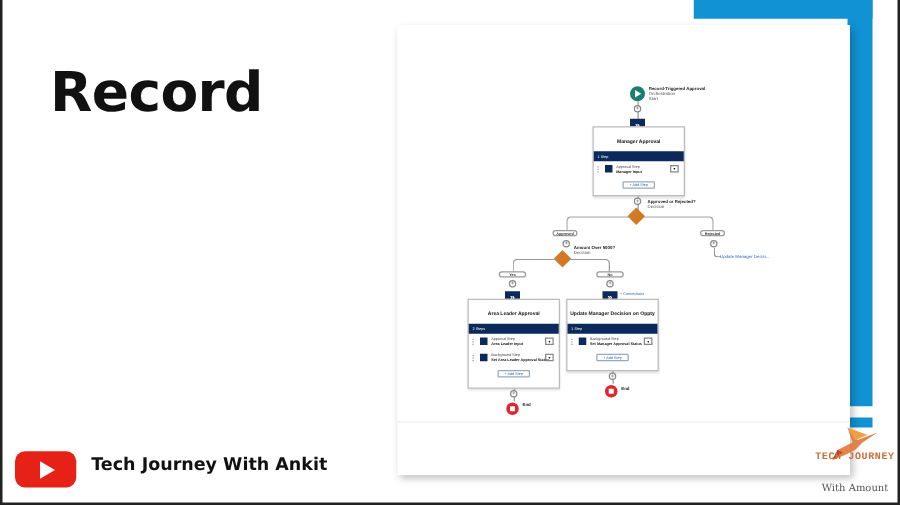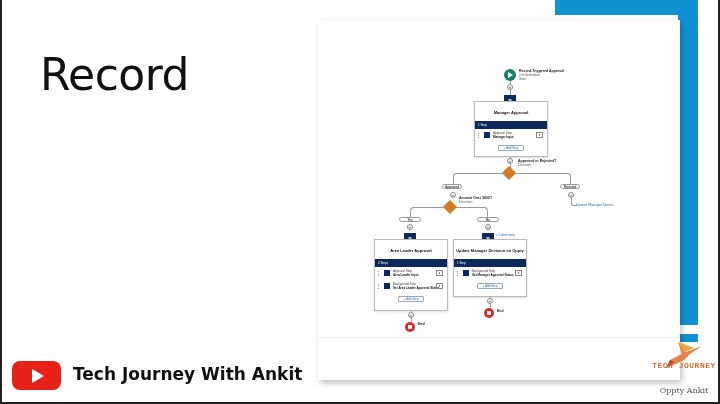--- a/index.html
+++ b/index.html
@@ -6,7 +6,7 @@
   body { width: 720px; height: 404px; background: #fff; position: relative; overflow: hidden; font-family: "Liberation Sans", sans-serif; }
   .frame { position: absolute; inset: 0; border-left: 2px solid #222; border-right: 2px solid #222; border-bottom: 2px solid #222; }
   .title { position: absolute; left: 40px; top: 44px; font-family: "DejaVu Sans", sans-serif; font-size: 44px; line-height: 61px; color: #111; font-weight: 400; letter-spacing: -0.5px; }
-  .title div { white-space: nowrap; }
+  .title div { white-space: nowrap; font-weight: bold; }
   .yt { position: absolute; left: 12px; top: 361px; width: 49px; height: 29px; background: #e62117; border-radius: 8px; }
   .yt::after { content: ""; position: absolute; left: 20px; top: 8px; border-left: 12px solid #fff; border-top: 7px solid transparent; border-bottom: 7px solid transparent; }
   .channel { position: absolute; left: 73px; top: 364px; font-size: 17px; font-weight: 700; color: #111; font-family: "DejaVu Sans", sans-serif; }

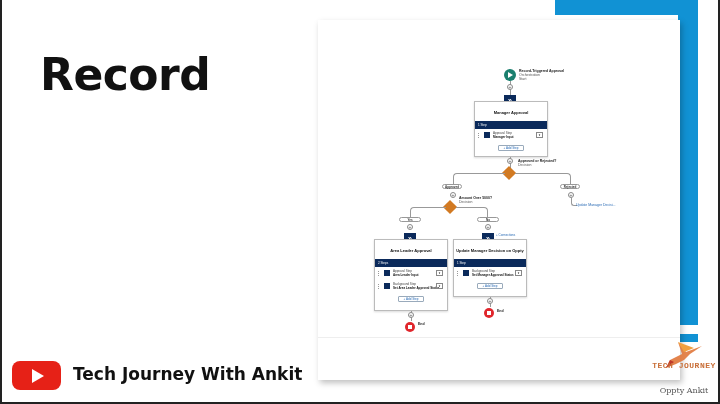--- a/index.html
+++ b/index.html
@@ -9,7 +9,7 @@
   .title div { white-space: nowrap; font-weight: bold; }
   .yt { position: absolute; left: 12px; top: 361px; width: 49px; height: 29px; background: #e62117; border-radius: 8px; }
   .yt::after { content: ""; position: absolute; left: 20px; top: 8px; border-left: 12px solid #fff; border-top: 7px solid transparent; border-bottom: 7px solid transparent; }
-  .channel { position: absolute; left: 73px; top: 364px; font-size: 17px; font-weight: 700; color: #111; font-family: "DejaVu Sans", sans-serif; }
+  .channel { position: absolute; left: 73px; top: 364px; font-size: 14px; font-weight: 700; color: #111; font-family: "DejaVu Sans", sans-serif; }
   .blue-top { position: absolute; left: 555px; top: 0; width: 143px; height: 15px; background: #1192d4; }
   .blue-right { position: absolute; left: 678px; top: 0; width: 20px; height: 325px; background: #1192d4; }
   .blue-stub { position: absolute; left: 678px; top: 334px; width: 20px; height: 8px; background: #1192d4; }

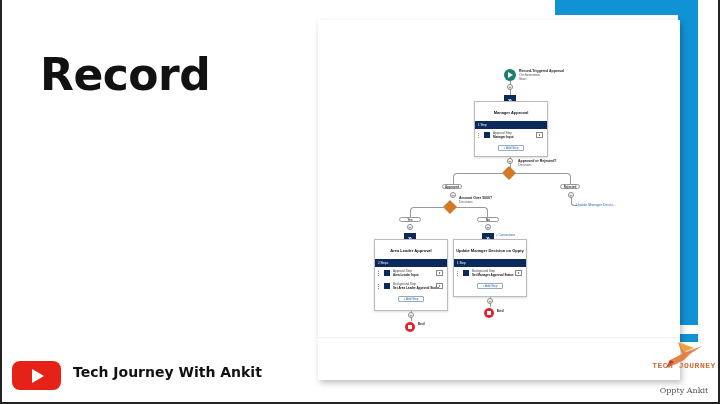--- a/index.html
+++ b/index.html
@@ -162,7 +162,7 @@
     <path d="M6 22 L2 30 L10 24 Z" fill="#c0392b"></path>
   </svg>
   <div class="t1">TECH JOURNEY</div>
-  <div class="t2">Oppty Ankit</div>
+  <div class="t2">With Amount</div>
 </div>
 
 </body></html>

